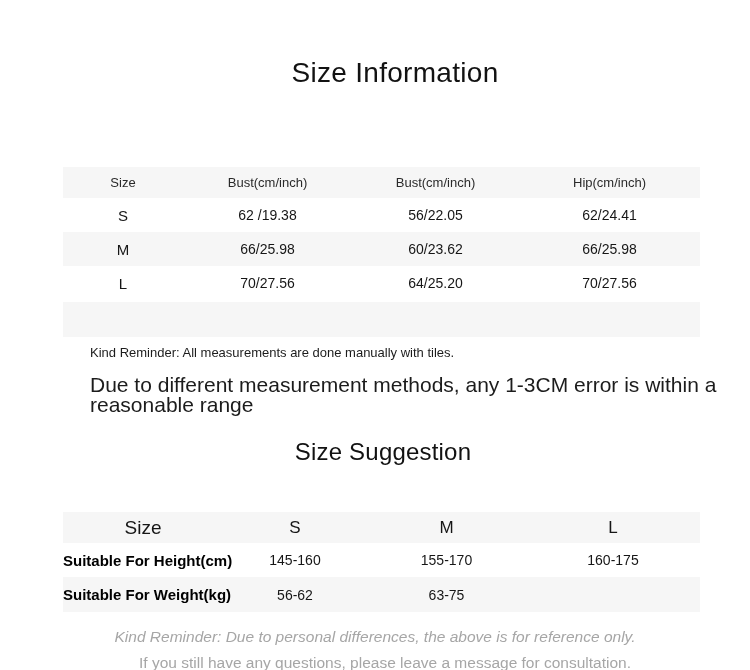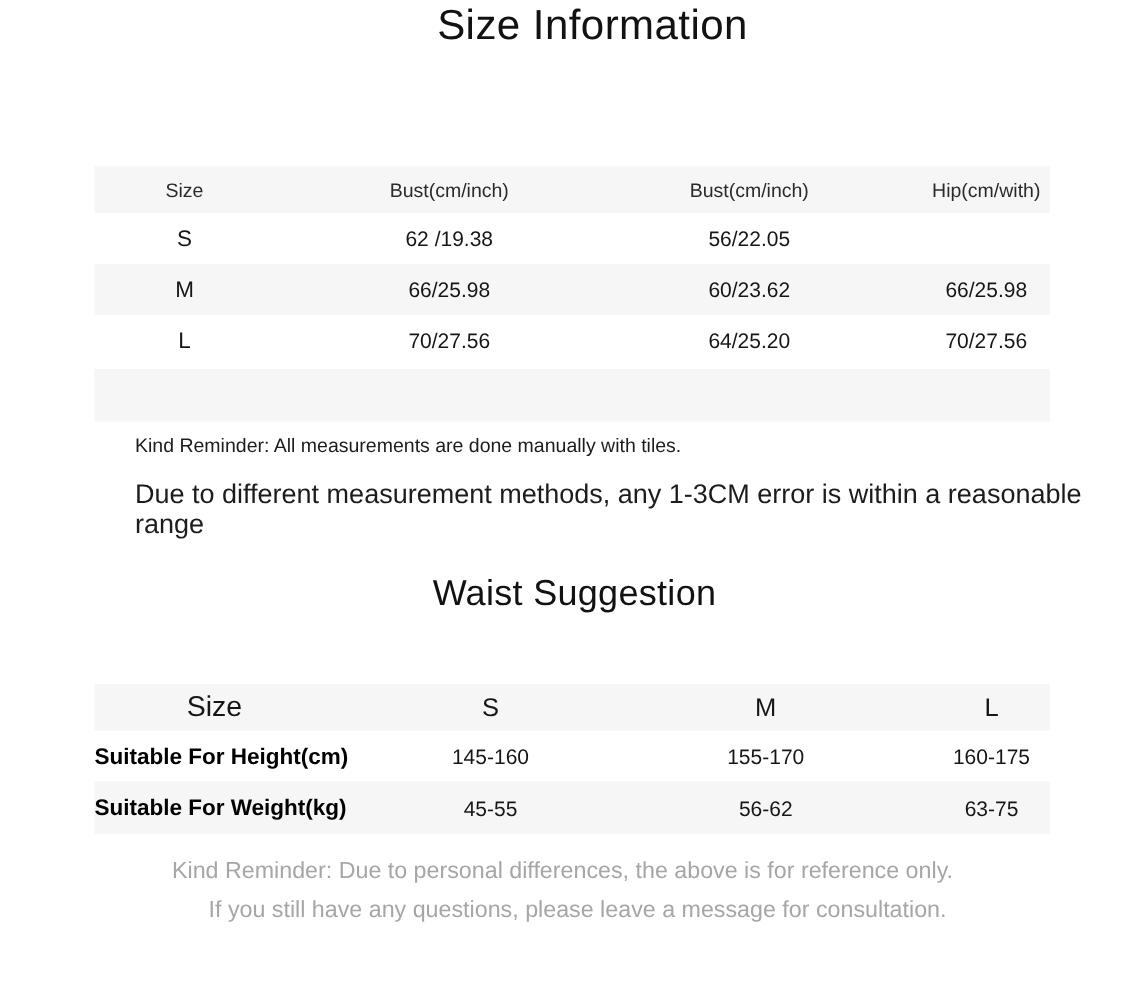--- a/index.html
+++ b/index.html
@@ -16,6 +16,7 @@
 
   
   .title-1 {
+    margin-top: 56px;
     margin-left: 40px;
     text-align: center;
     font-size: 28px;

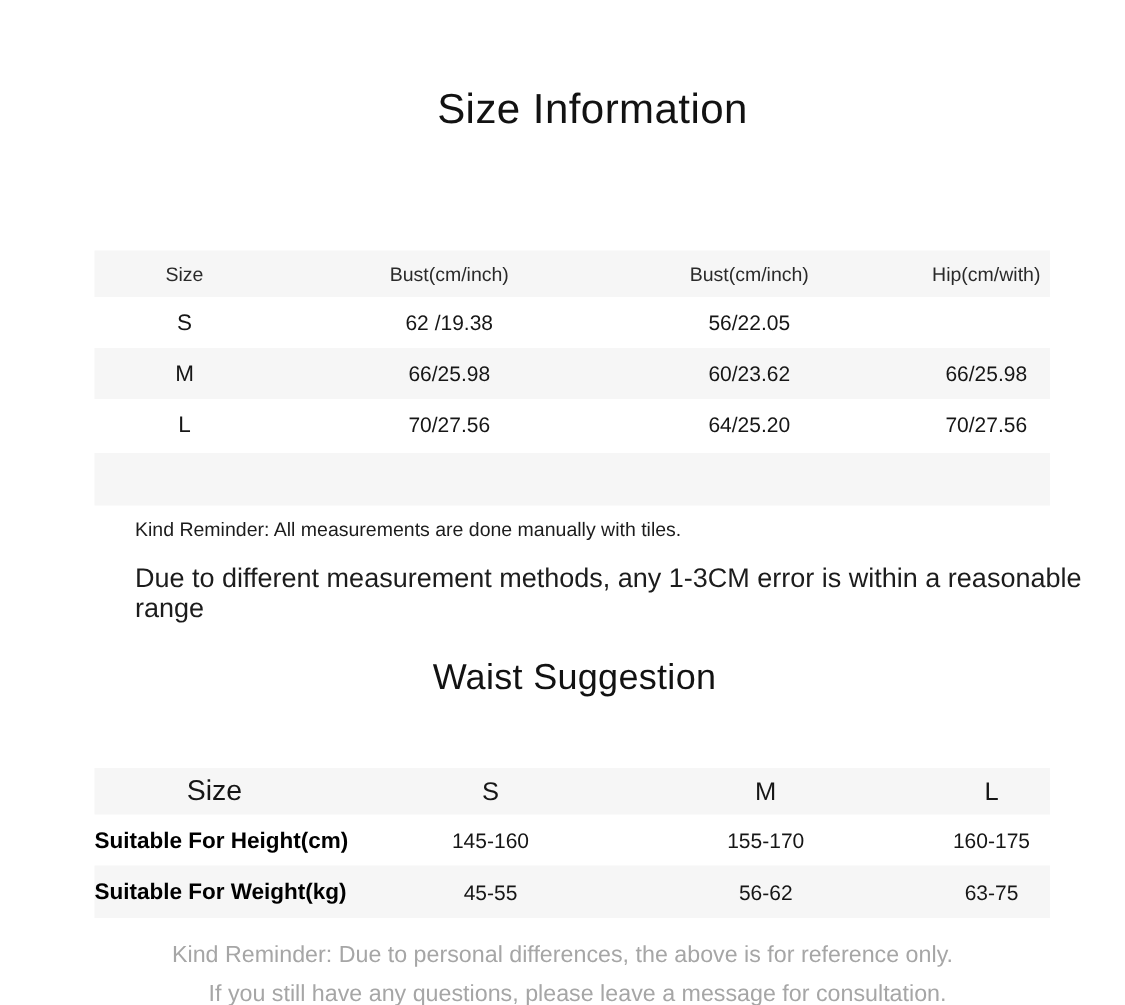--- a/index.html
+++ b/index.html
@@ -47,7 +47,6 @@
   .row {
     display: grid;
     align-items: center;
-    gap: 32px;
   }
   .tbl-1 .row { grid-template-columns: 120px 169px 167px 1fr; }
   .tbl-2 .row { grid-template-columns: 160px 144px 159px 1fr; }

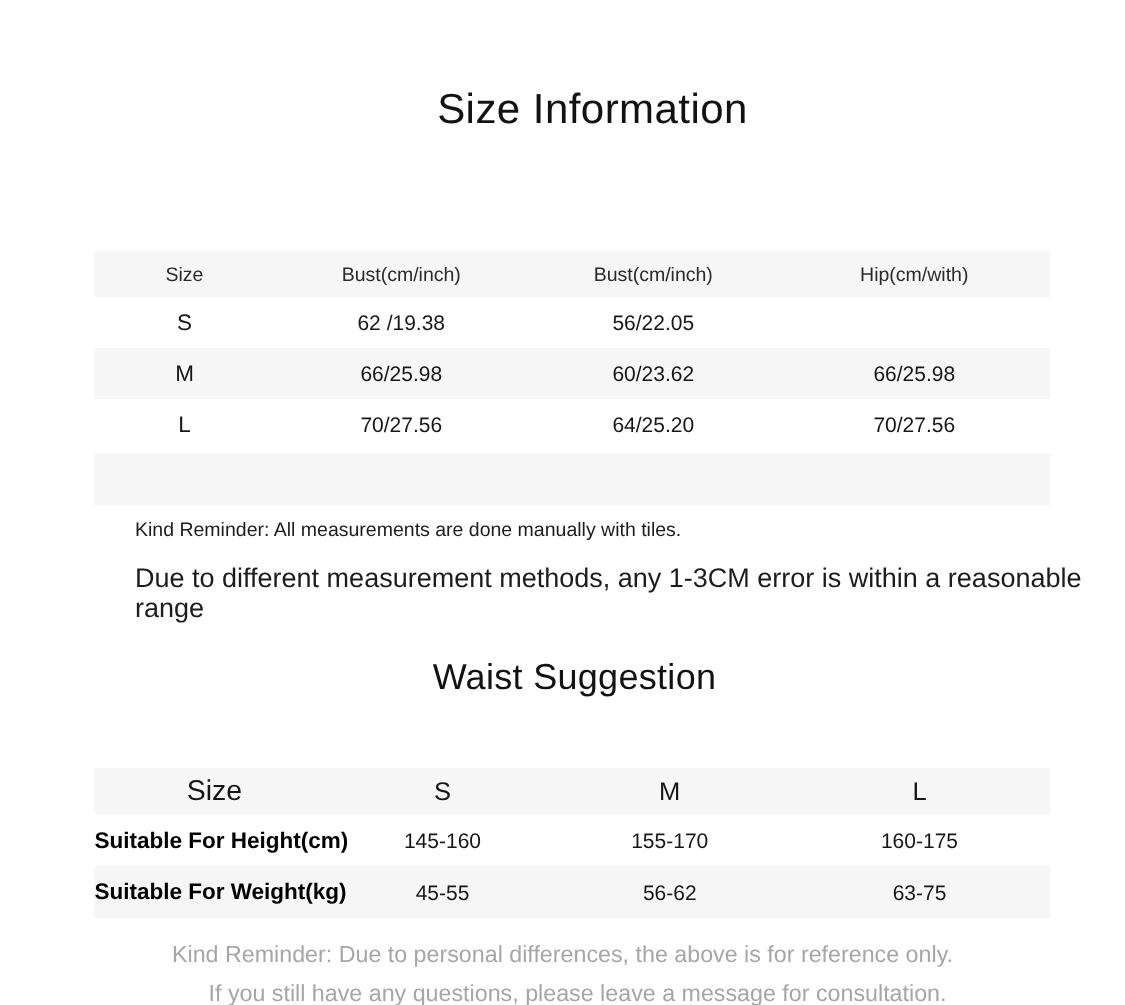--- a/index.html
+++ b/index.html
@@ -93,7 +93,7 @@
       <div>Size</div>
       <div>Bust(cm/inch)</div>
       <div>Bust(cm/inch)</div>
-      <div>Hip(cm/with)</div>
+      <div>Hip(cm/inch)</div>
     </div>
 
     <div class="row data-row">

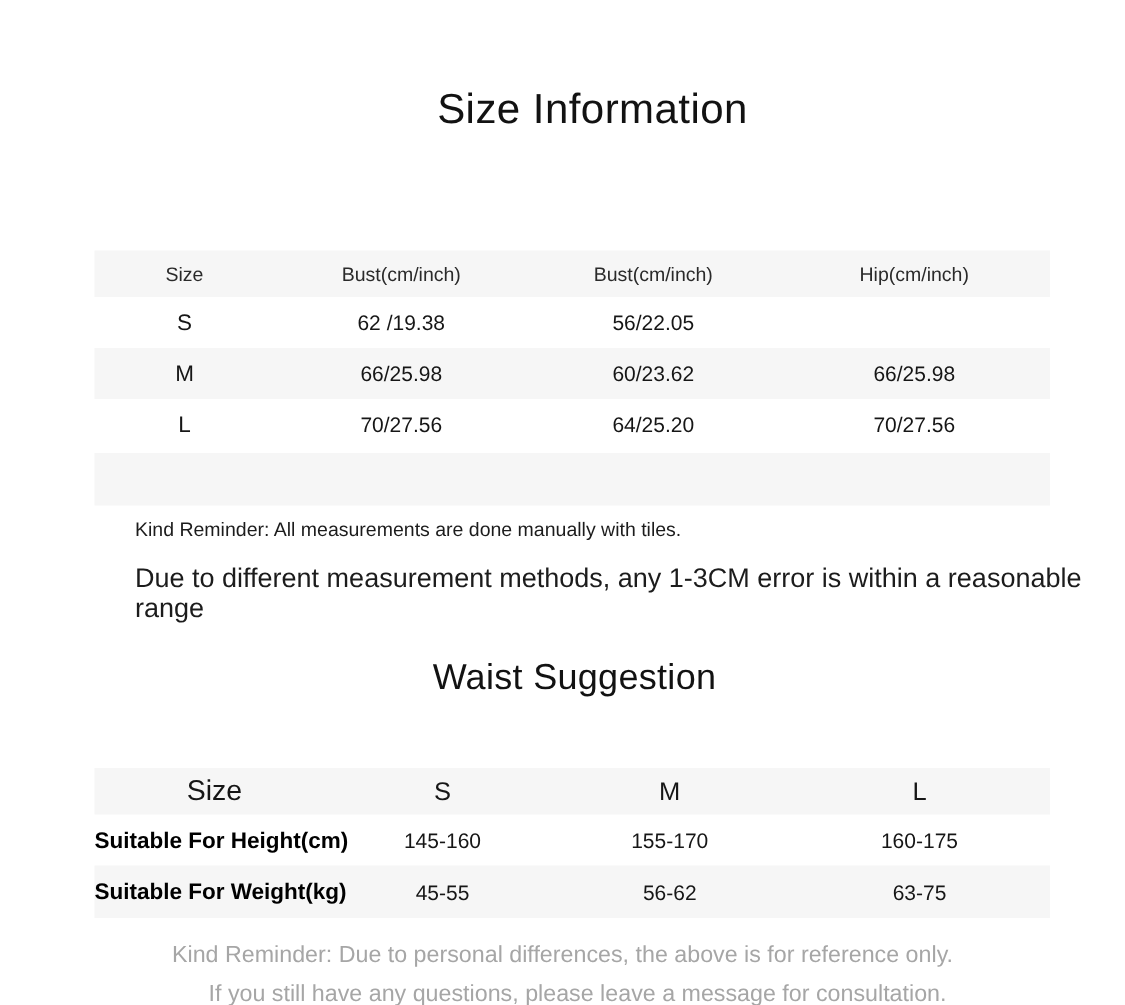--- a/index.html
+++ b/index.html
@@ -100,6 +100,7 @@
       <div class="size-cell">S</div>
       <div>62 /19.38</div>
       <div>56/22.05</div>
+      <div>62/24.41</div>
     </div>
 
     <div class="row data-row stripe">

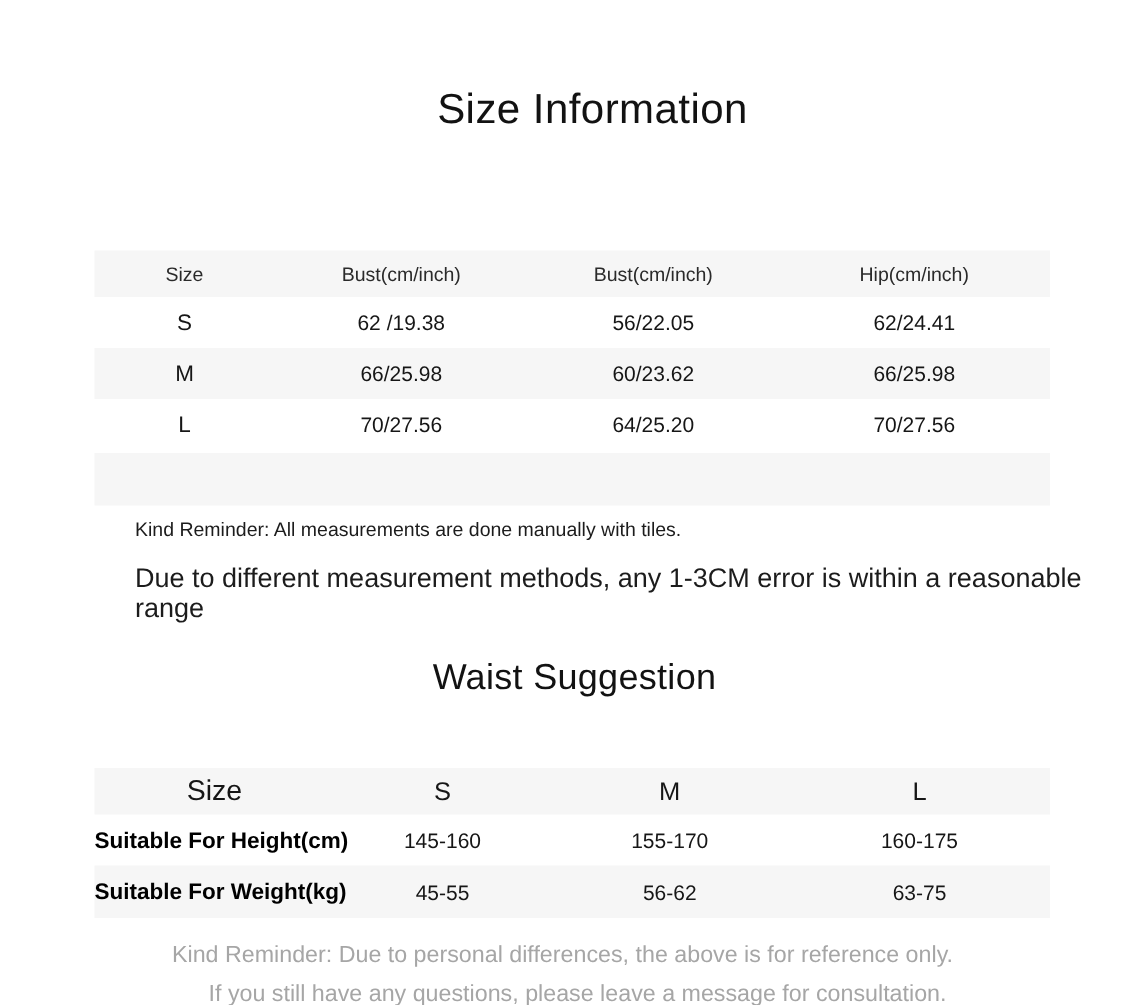--- a/index.html
+++ b/index.html
@@ -67,7 +67,7 @@
   
   .reminder { margin-left: 90px; color: #1c1c1c; }
   .reminder .line1 { margin-top: 6px;  font-size: 13px; line-height: 20px; }
-  .reminder .line2 { margin-top: 12px; font-size: 18px; line-height: 20px; }
+  .reminder .line2 { margin-top: 12px; font-size: 21px; line-height: 20px; }
 
   
   .tbl-2 .hdr      { height: 31px; font-size: 17px; color: #161616; }

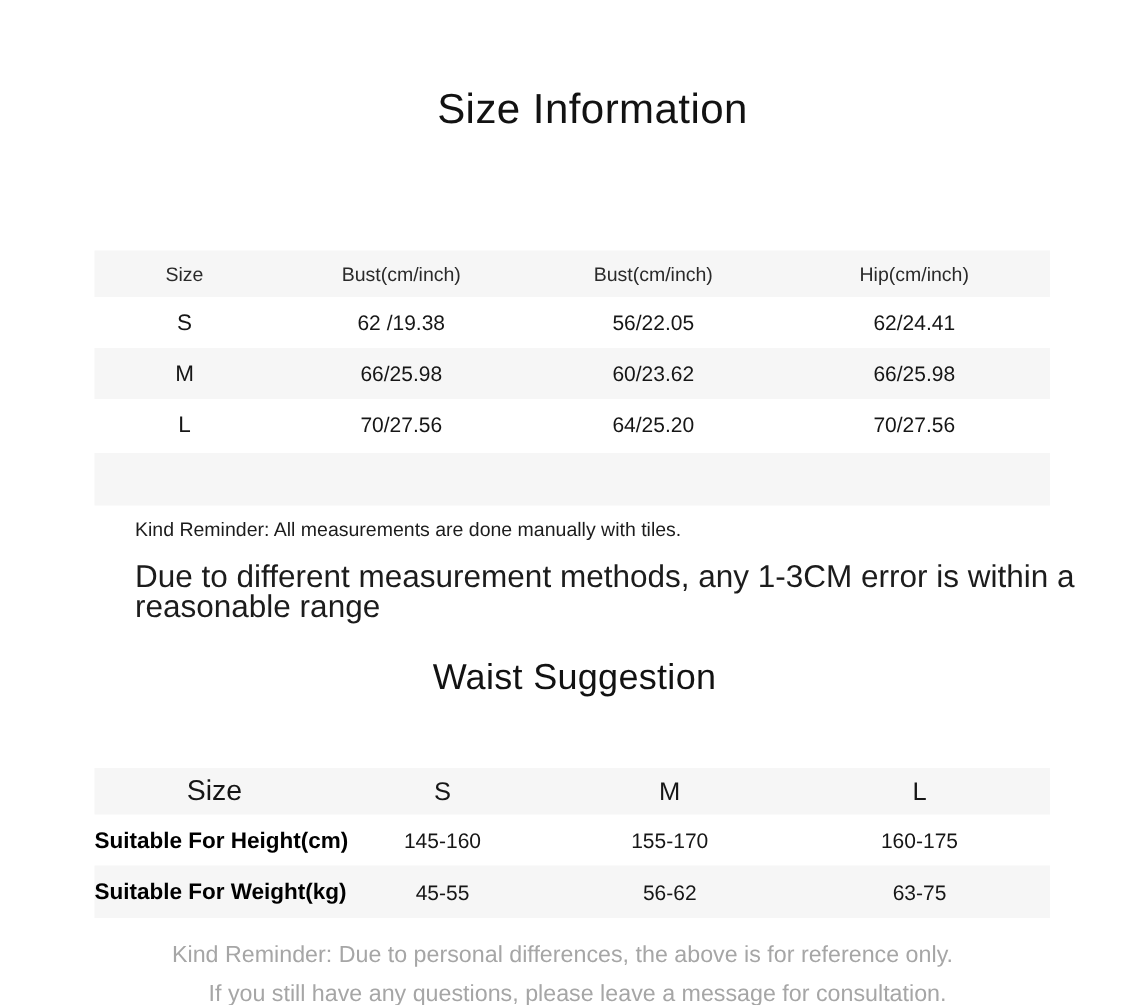--- a/index.html
+++ b/index.html
@@ -125,7 +125,7 @@
     <div class="line2">Due to different measurement methods, any 1-3CM error is within a reasonable range</div>
   </div>
 
-  <div class="title-2">Waist Suggestion</div>
+  <div class="title-2">Size Suggestion</div>
 
   <div class="tbl tbl-2">
     <div class="row hdr stripe">

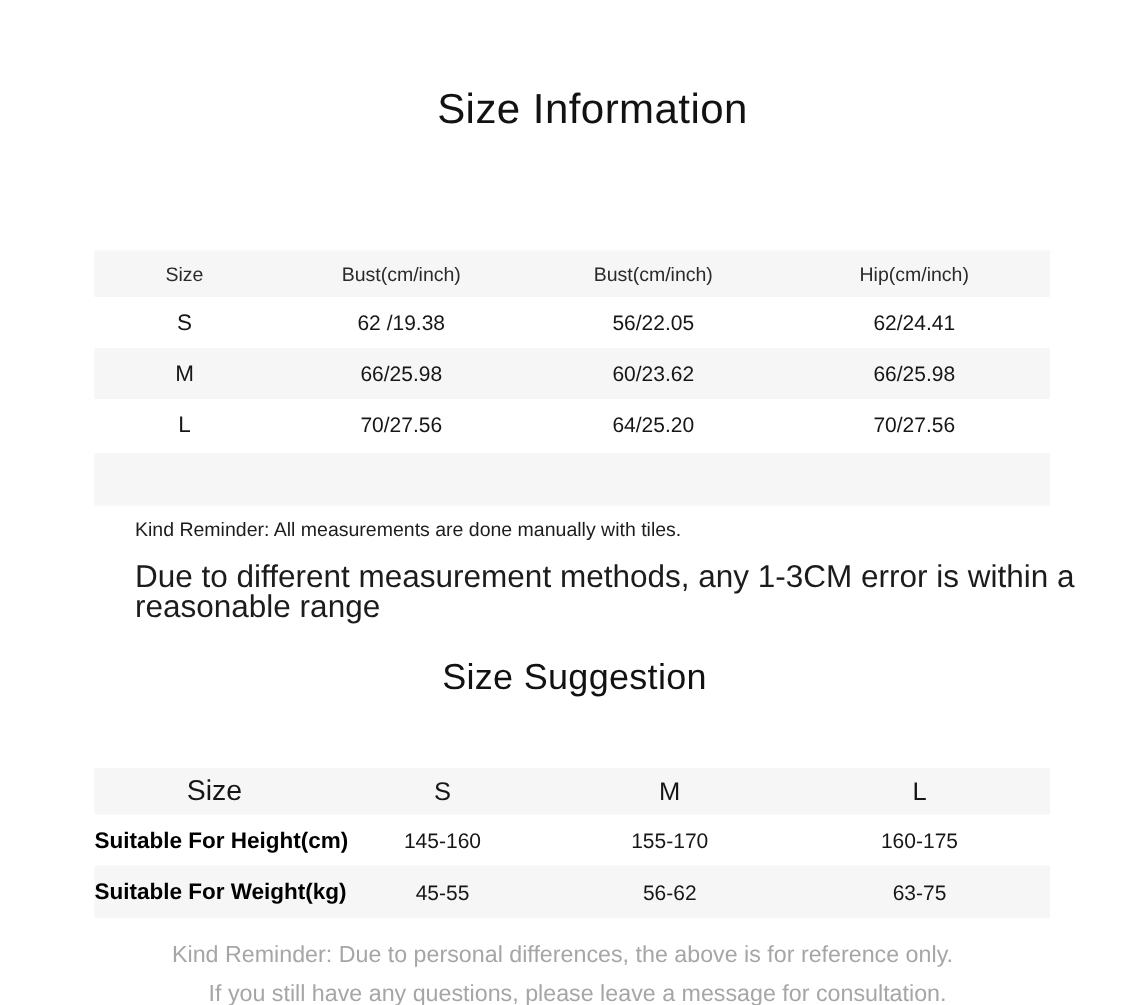--- a/index.html
+++ b/index.html
@@ -144,7 +144,6 @@
 
     <div class="row data-row r2 stripe">
       <div class="row-label">Suitable For Weight(kg)</div>
-      <div>45-55</div>
       <div>56-62</div>
       <div>63-75</div>
     </div>

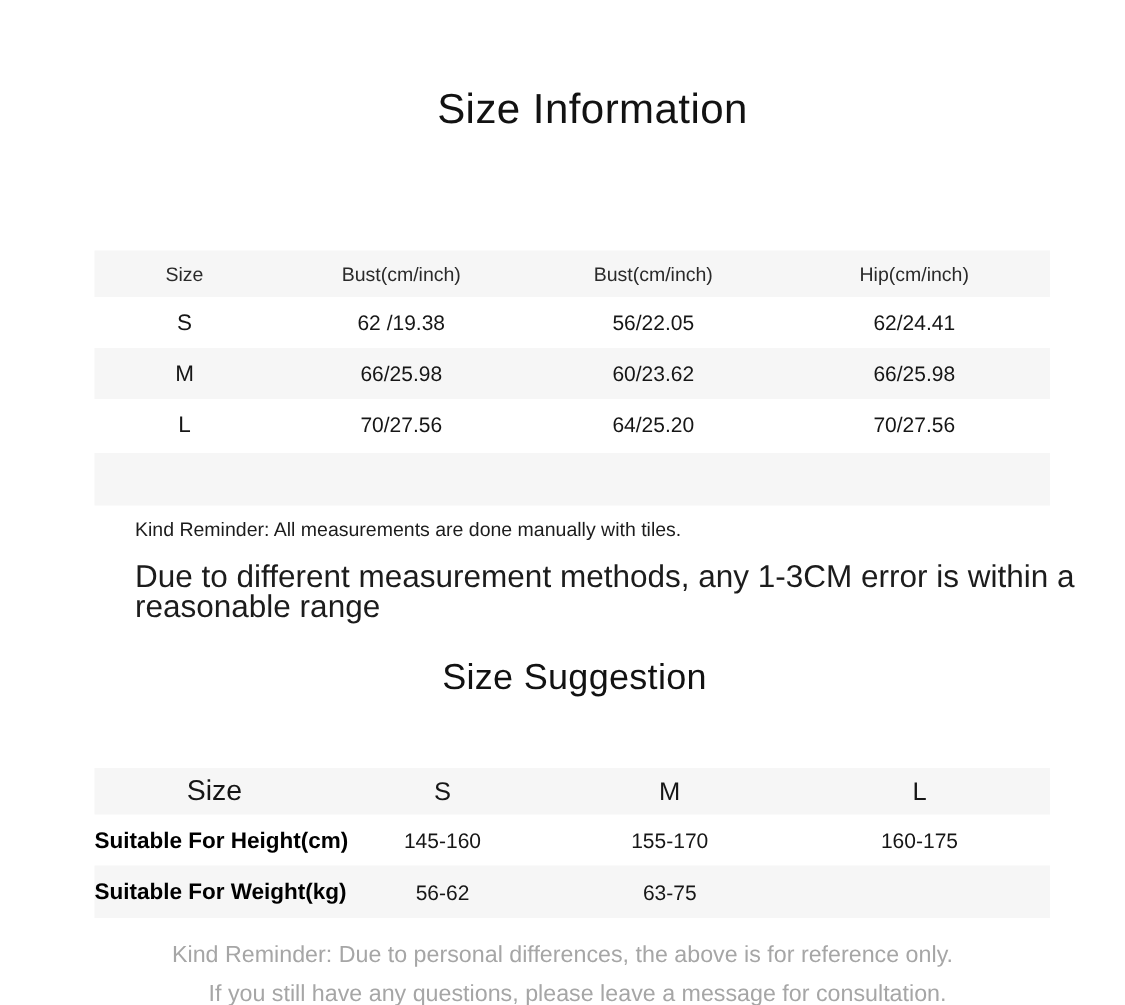--- a/index.html
+++ b/index.html
@@ -78,7 +78,7 @@
 
   
   .footer { margin-top: 14px; text-align: center; color: #a6a6a6; }
-  .footer .line1 { font-size: 15.5px; line-height: 22px; }
+  .footer .line1 { font-size: 15.5px; line-height: 22px; font-style: italic; }
   .footer .line2 { margin-top: 4px; font-size: 15.5px; line-height: 22px; padding-left: 20px; }
 </style>
 </head>

